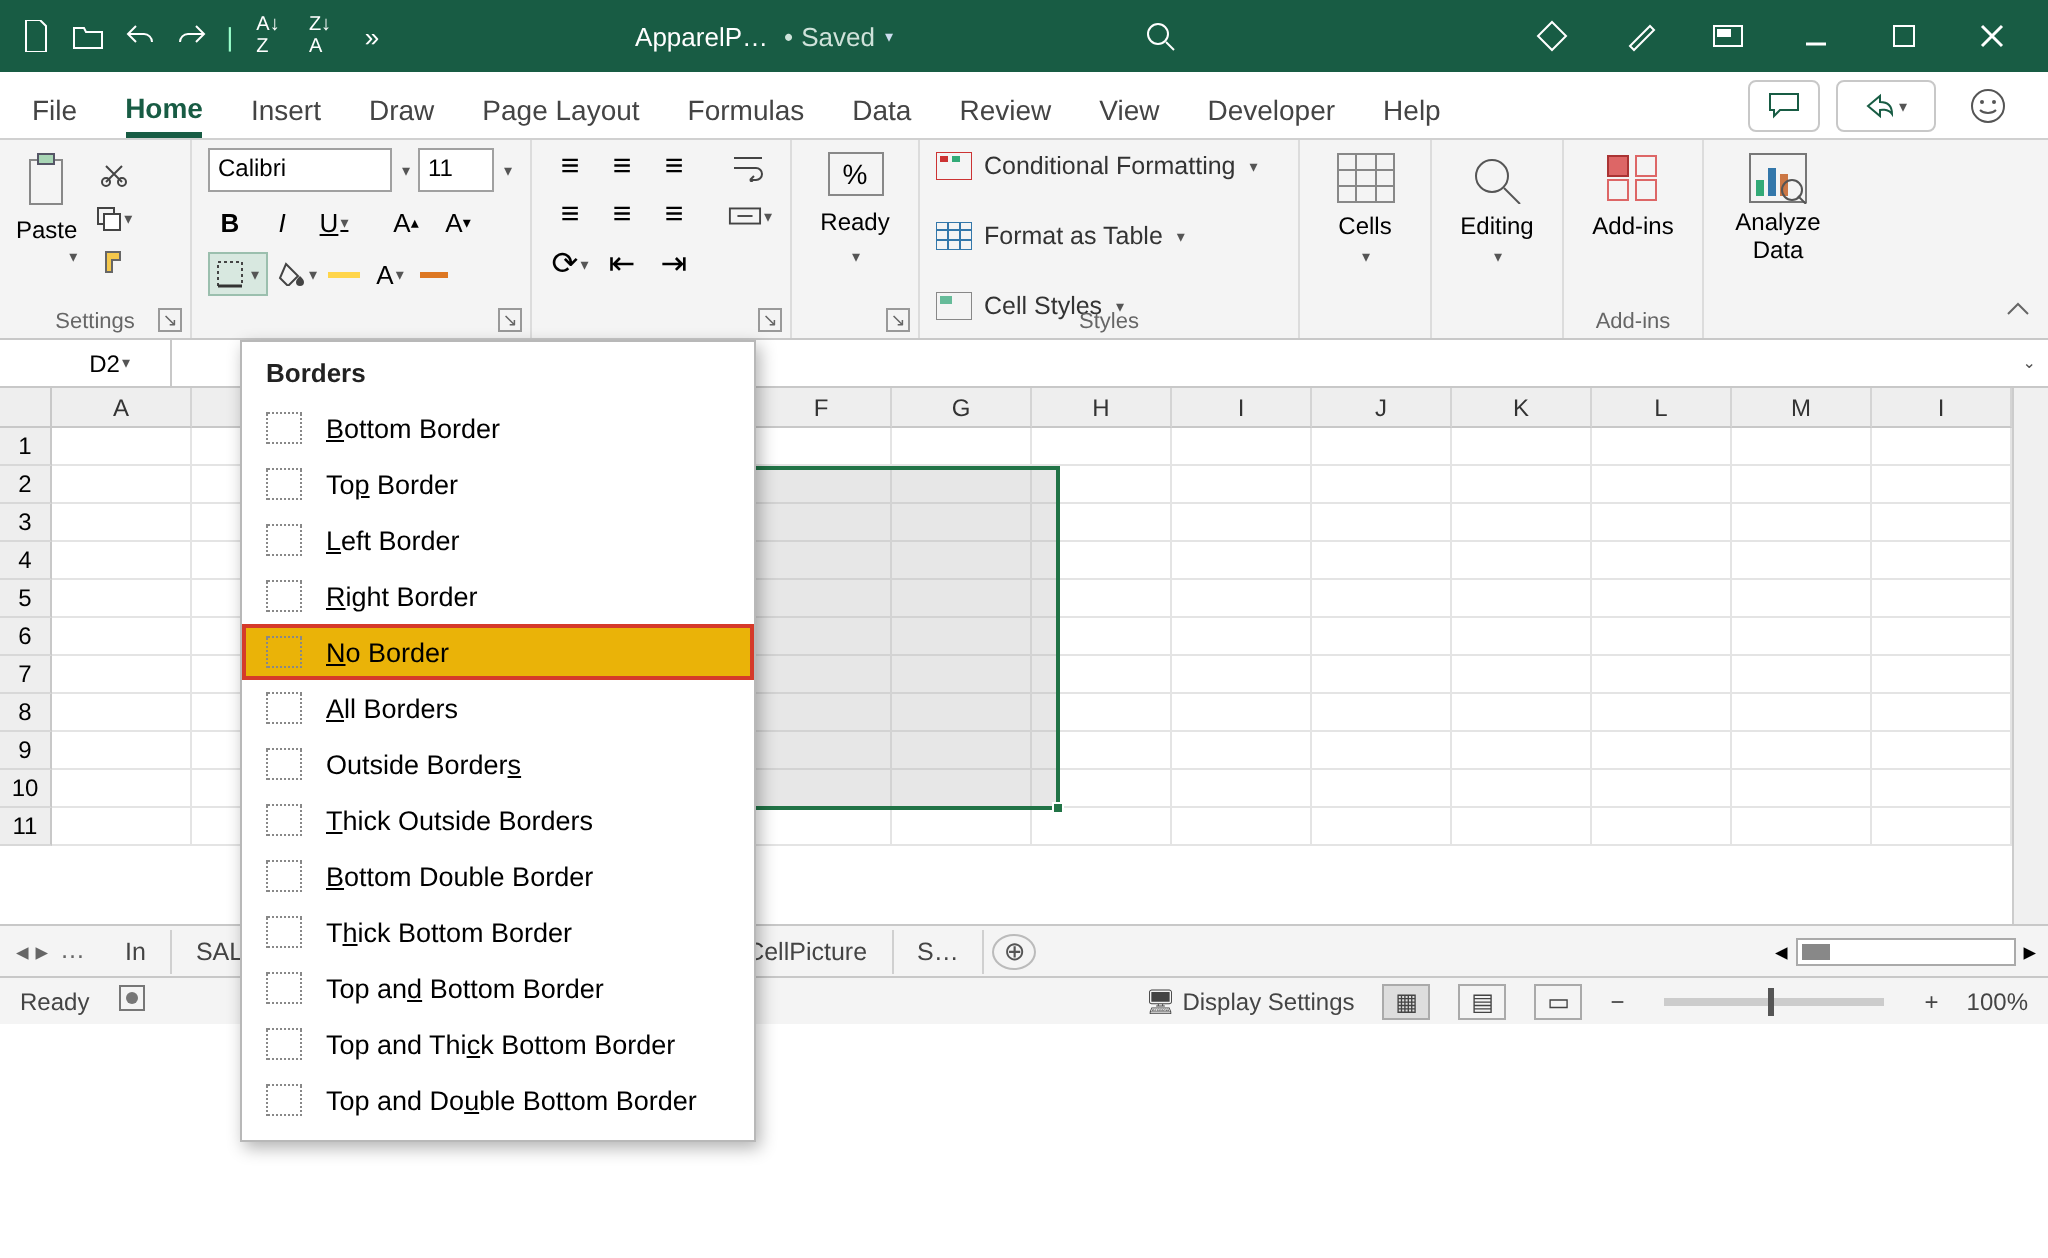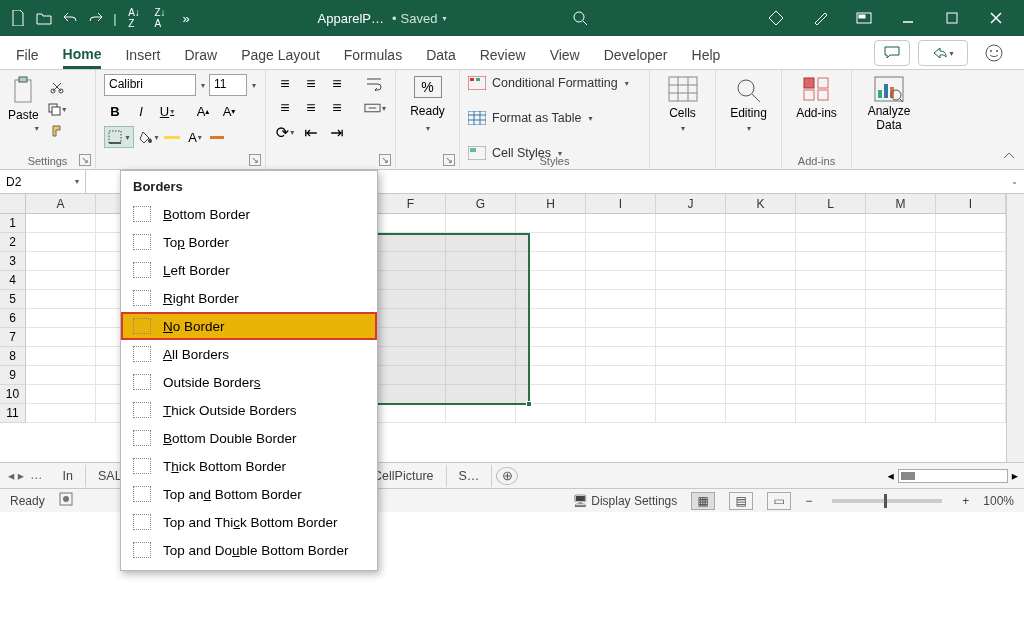--- a/index.html
+++ b/index.html
@@ -72,7 +72,7 @@
 
   
   .formula-bar { height:24px; background:#fff; border-bottom:1px solid #c8c8c8; display:flex;}
-  .name-box { width:86px; border-right:1px solid #c8c8c8; font-size:12px; padding:3px 6px; display:flex; justify-content:space-between; align-items:center;}
+  .name-box { width:86px; border-right:1px solid #c8c8c8; font-size:12px; padding:3px 20px; display:flex; justify-content:flex-end; align-items:center;}
   .fx-area { flex:1; display:flex; align-items:center; justify-content:flex-end; padding-right:6px;}
 
   

